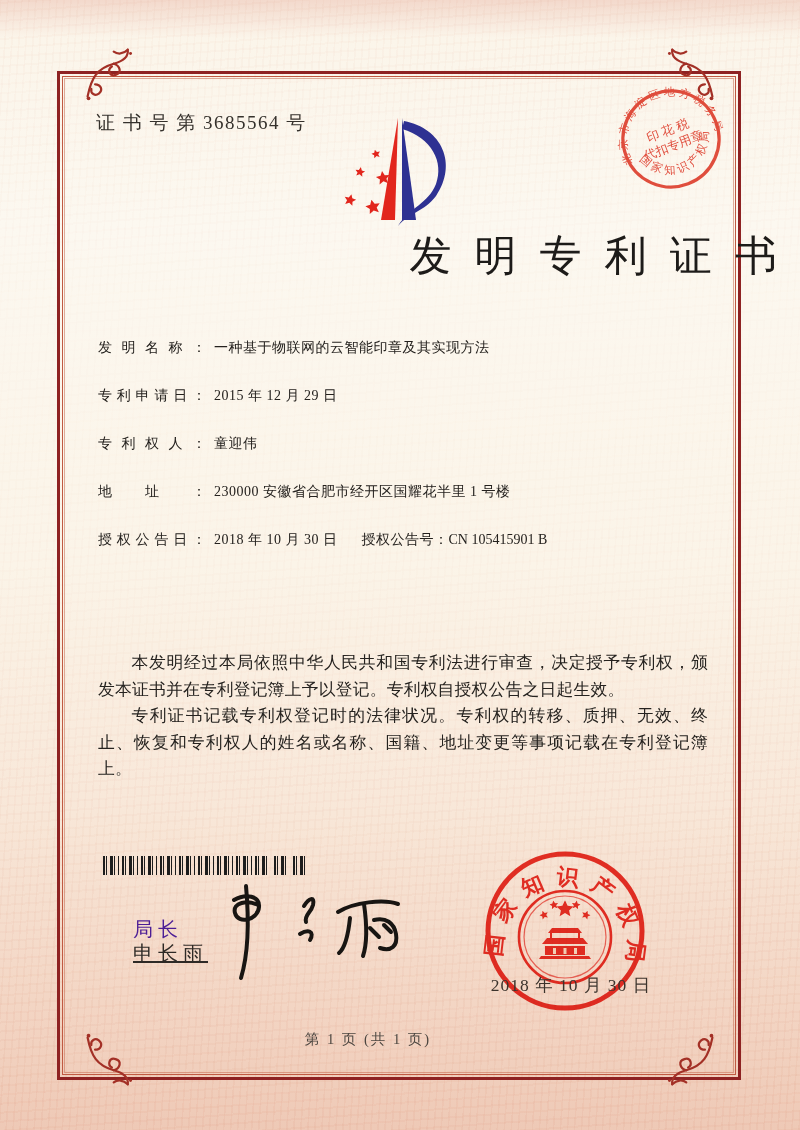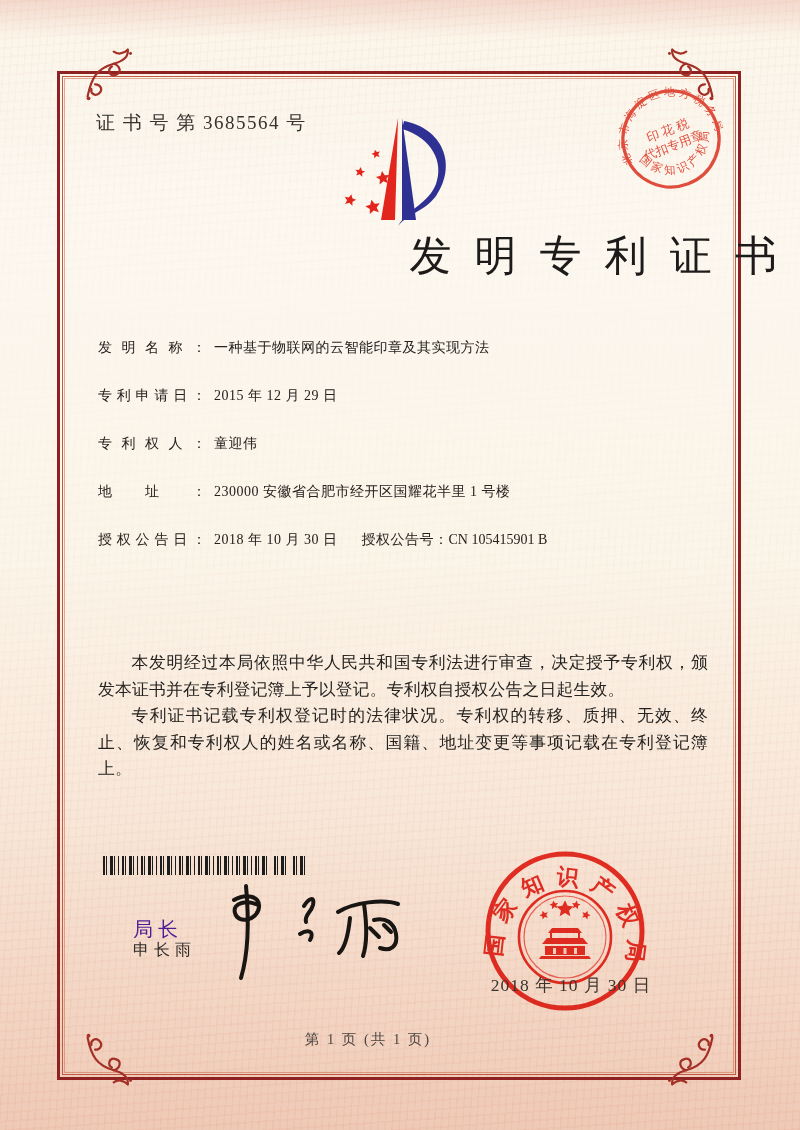--- a/index.html
+++ b/index.html
@@ -43,7 +43,7 @@
       #1d1d1d 11.5px 12.5px,rgba(0,0,0,0) 12.5px 15.5px,
       #1d1d1d 15.5px 16.5px,rgba(0,0,0,0) 16.5px 19px);}
   .signer-title{position:absolute;left:133px;top:900px;font-size:20px;letter-spacing:5px;color:#4c1d95;margin-top:16px;}
-  .signer-name{position:absolute;left:133px;top:940px;font-size:16px;letter-spacing:5px;color:#2e2a26;}
+  .signer-name{position:absolute;left:133px;top:940px;font-size:20px;letter-spacing:5px;color:#2e2a26;text-decoration:underline;}
   .signature{position:absolute;left:212px;top:880px;width:210px;height:105px;color:#181512;}
   .seal{position:absolute;left:483px;top:849px;width:164px;height:164px;mix-blend-mode:multiply;opacity:.95;}
   .seal-date{position:absolute;left:486px;top:973px;width:170px;text-align:center;font-size:17.5px;color:#3c332c;letter-spacing:1px;z-index:3;}

